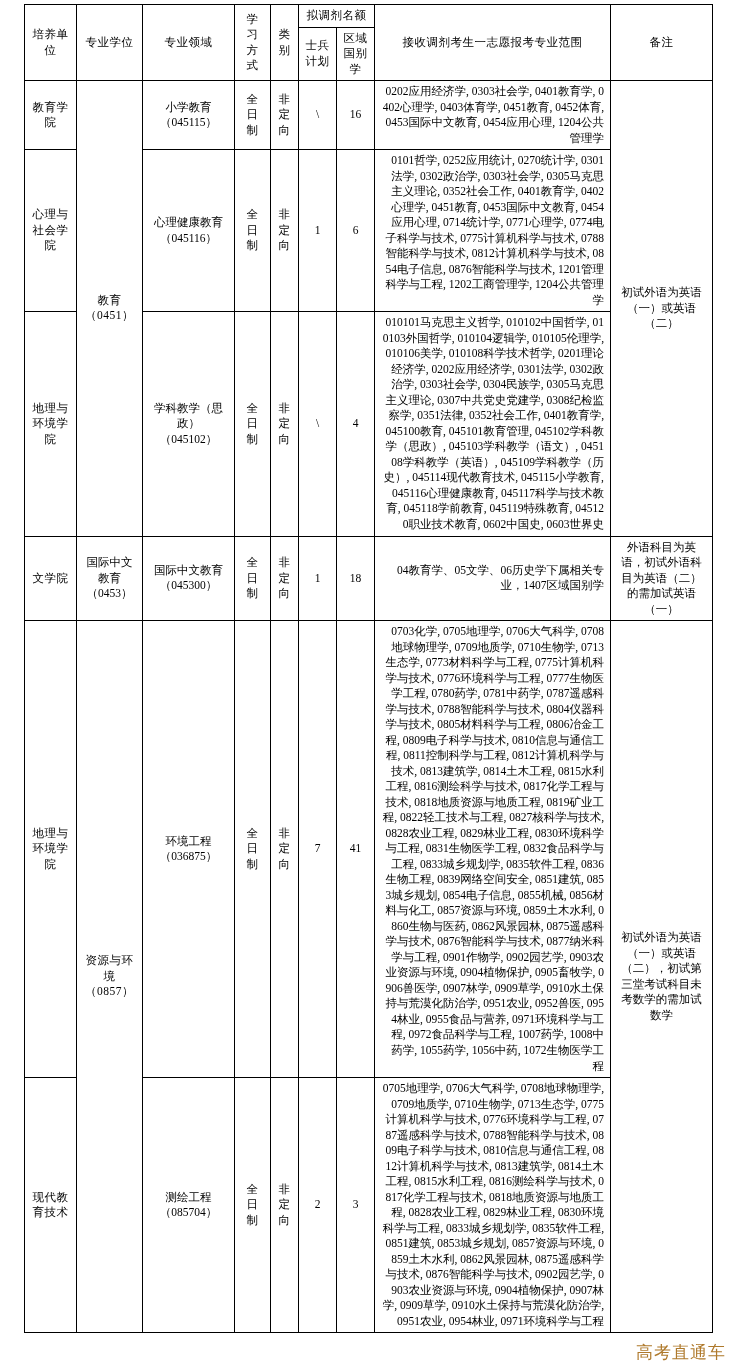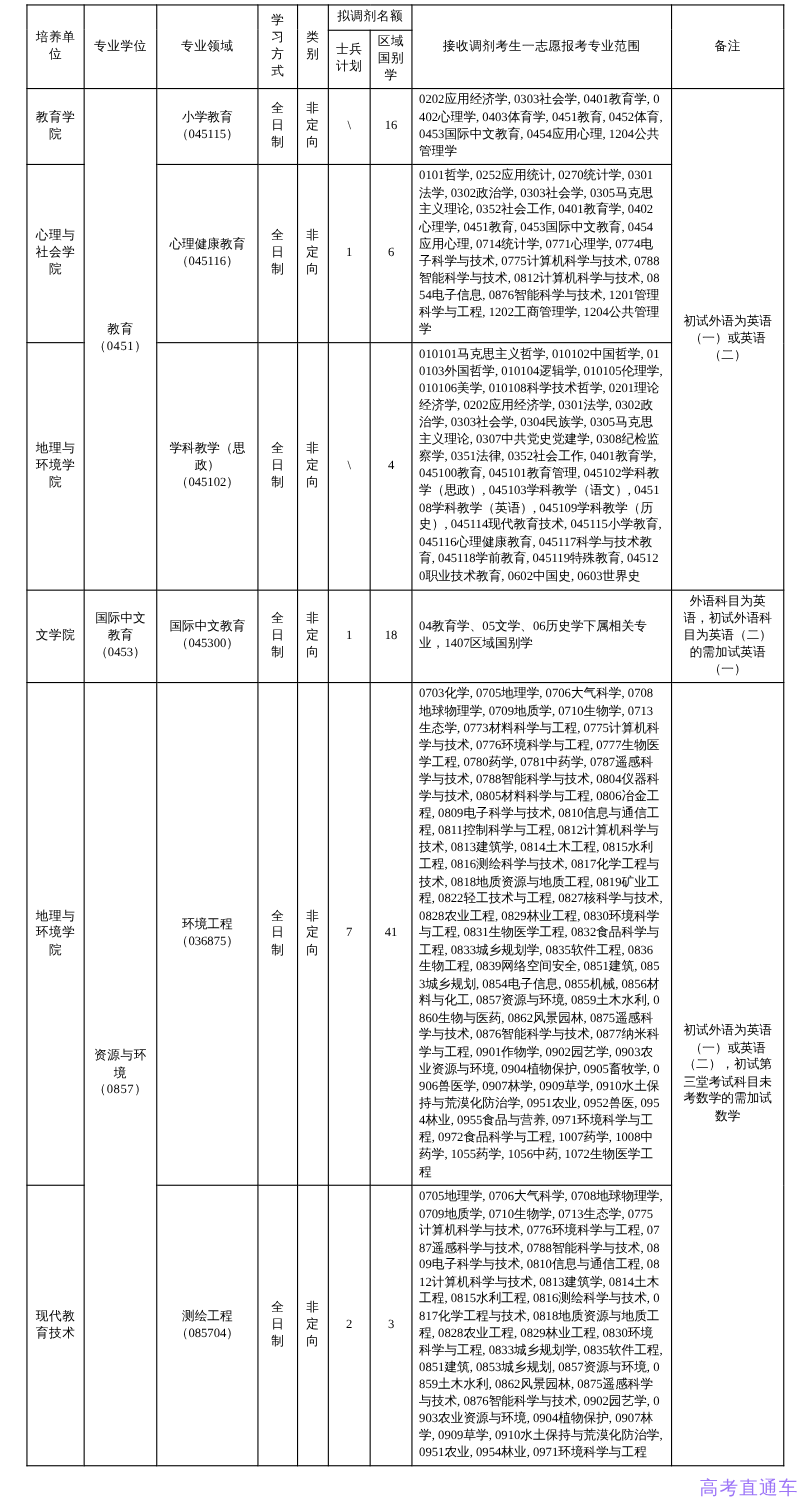--- a/index.html
+++ b/index.html
@@ -64,7 +64,7 @@
     letter-spacing: 0.5px;
   }
   .scope {
-    text-align: left;
+    text-align: right;
     line-height: 1.5;
     font-size: 11px;
     padding: 5px 6px;

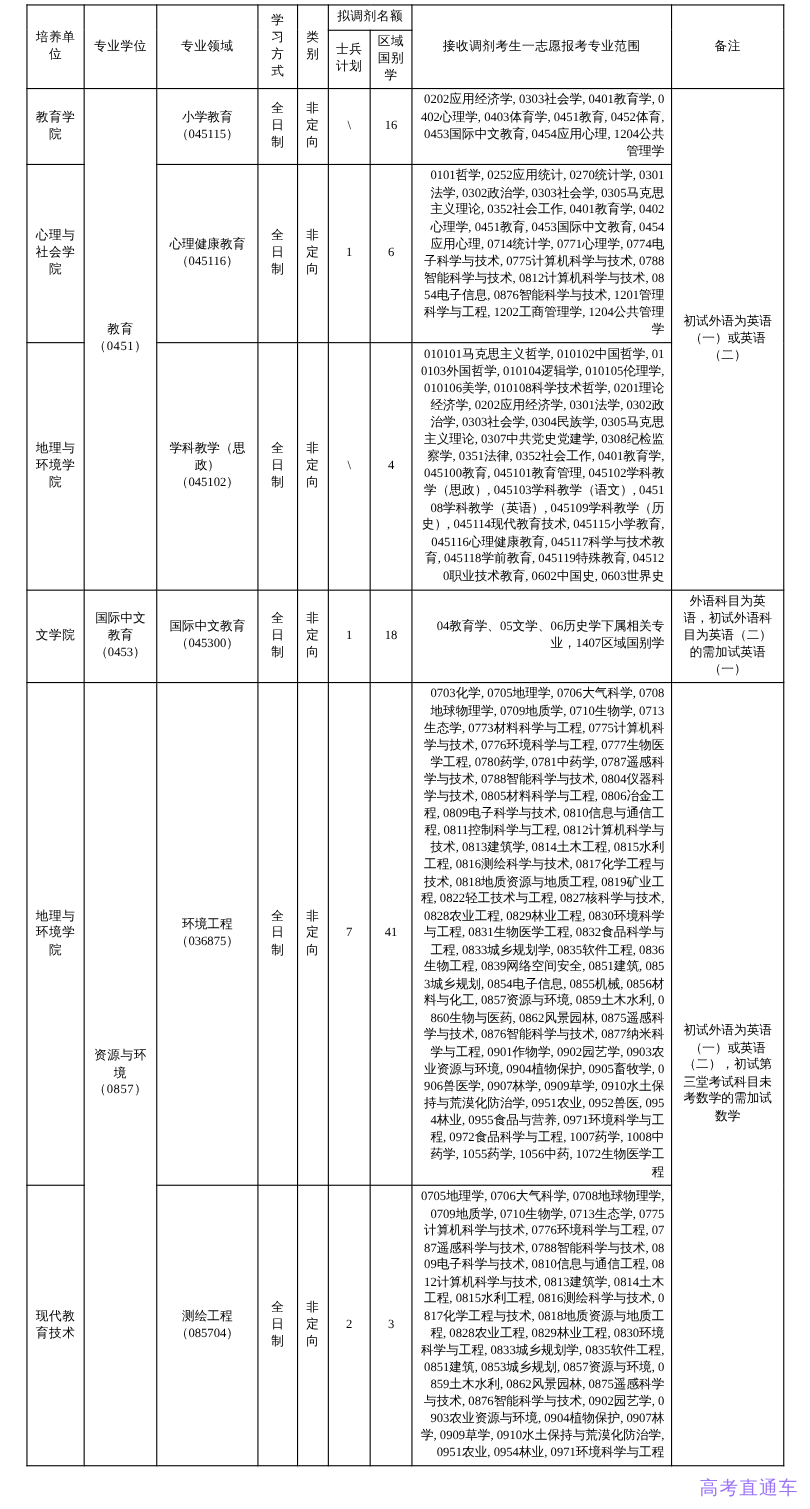--- a/index.html
+++ b/index.html
@@ -87,7 +87,7 @@
     bottom: 8px;
     font-family: "Liberation Sans", sans-serif;
     font-size: 17px;
-    color: #8b5cf6;
+    color: #a16207;
     letter-spacing: 1px;
     opacity: 0.85;
     pointer-events: none;

